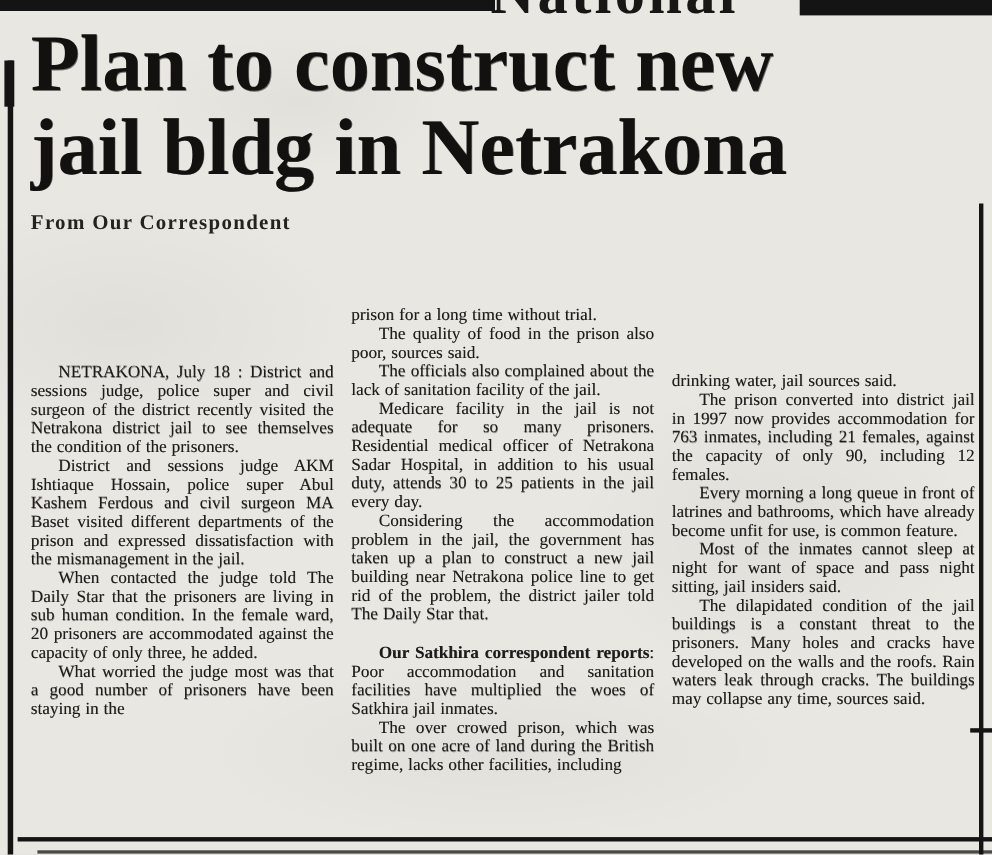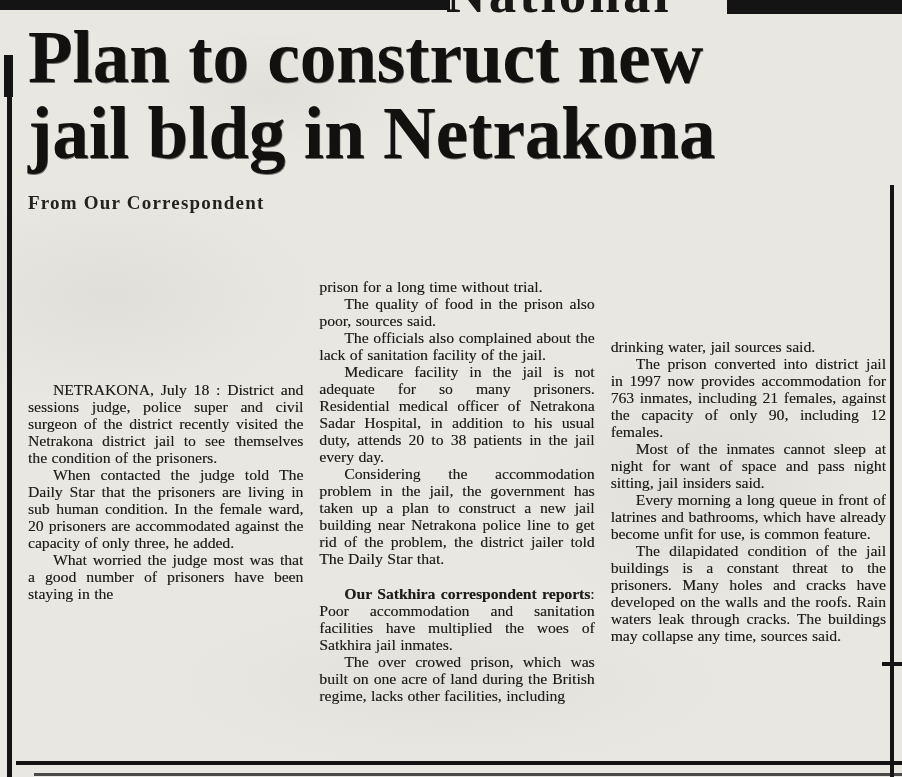--- a/index.html
+++ b/index.html
@@ -101,7 +101,7 @@
         <p class="noindent">prison for a long time without trial.</p>
         <p>The quality of food in the prison also poor, sources said.</p>
         <p>The officials also complained about the lack of sanitation facility of the jail.</p>
-        <p>Medicare facility in the jail is not adequate for so many prisoners. Residential medical officer of Netrakona Sadar Hospital, in addition to his usual duty, attends 20 to 38 patients in the jail every day.</p>
+        <p>Medicare facility in the jail is not adequate for so many prisoners. Residential medical officer of Netrakona Sadar Hospital, in addition to his usual duty, attends 30 to 25 patients in the jail every day.</p>
         <p>Considering the accommodation problem in the jail, the government has taken up a plan to construct a new jail building near Netrakona police line to get rid of the problem, the district jailer told The Daily Star that.</p>
         <p class="gap-before"><strong>Our Satkhira correspondent reports</strong>: Poor accommodation and sanitation facilities have multiplied the woes of Satkhira jail inmates.</p>
         <p>The over crowed prison, which was built on one acre of land during the British regime, lacks other facilities, including</p>

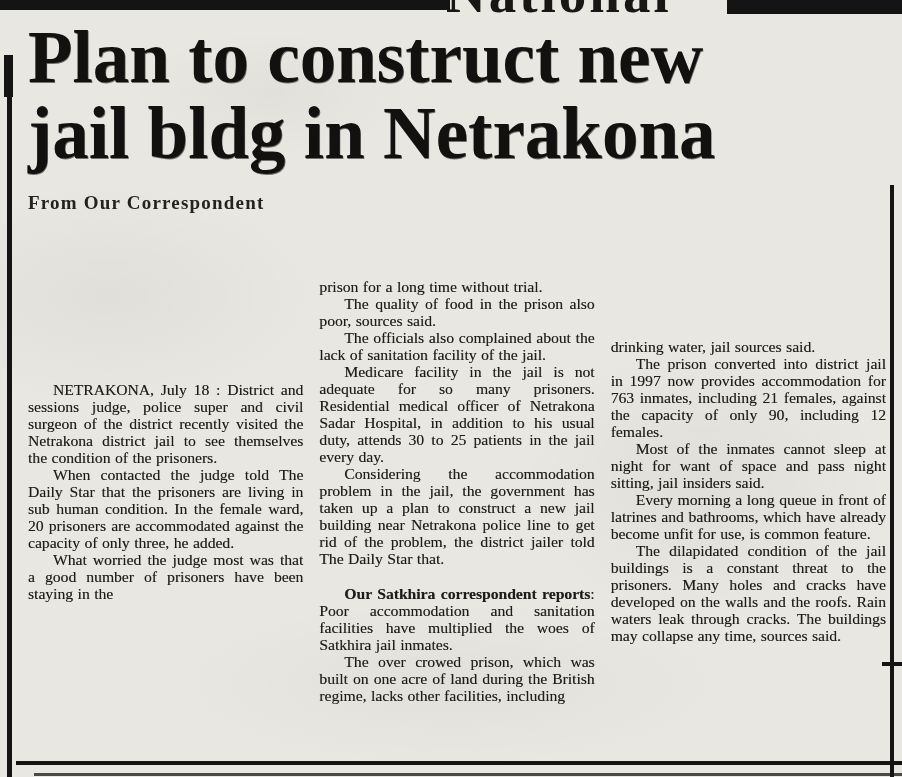--- a/index.html
+++ b/index.html
@@ -94,6 +94,7 @@
   <div class="columns">
     <div class="col">
         <p>NETRAKONA, July 18 : District and sessions judge, police super and civil surgeon of the district recently visited the Netrakona district jail to see themselves the condition of the prisoners.</p>
+        <p>District and sessions judge AKM Ishtiaque Hossain, police super Abul Kashem Ferdous and civil surgeon MA Baset visited different departments of the prison and expressed dissatisfaction with the mismanagement in the jail.</p>
         <p>When contacted the judge told The Daily Star that the prisoners are living in sub human condition. In the female ward, 20 prisoners are accommodated against the capacity of only three, he added.</p>
         <p>What worried the judge most was that a good number of prisoners have been staying in the</p>
       </div>

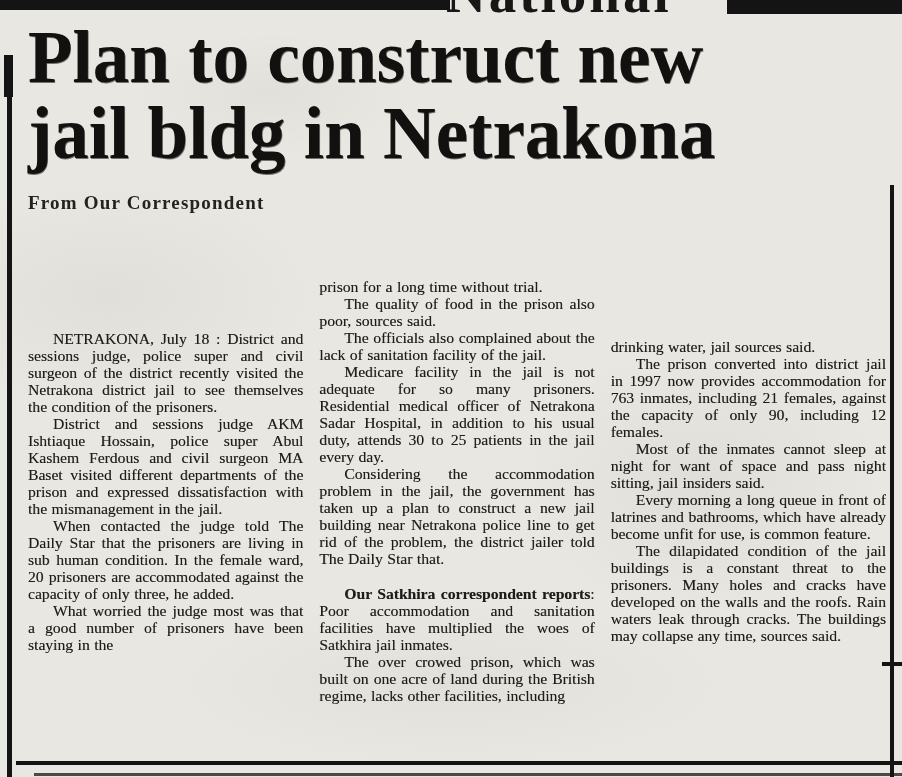--- a/index.html
+++ b/index.html
@@ -110,8 +110,8 @@
     <div class="col">
         <p class="noindent">drinking water, jail sources said.</p>
         <p>The prison converted into district jail in 1997 now provides accommodation for 763 inmates, including 21 females, against the capacity of only 90, including 12 females.</p>
+        <p>Every morning a long queue in front of latrines and bathrooms, which have already become unfit for use, is common feature.</p>
         <p>Most of the inmates cannot sleep at night for want of space and pass night sitting, jail insiders said.</p>
-        <p>Every morning a long queue in front of latrines and bathrooms, which have already become unfit for use, is common feature.</p>
         <p>The dilapidated condition of the jail buildings is a constant threat to the prisoners. Many holes and cracks have developed on the walls and the roofs. Rain waters leak through cracks. The buildings may collapse any time, sources said.</p>
       </div>
   </div>

